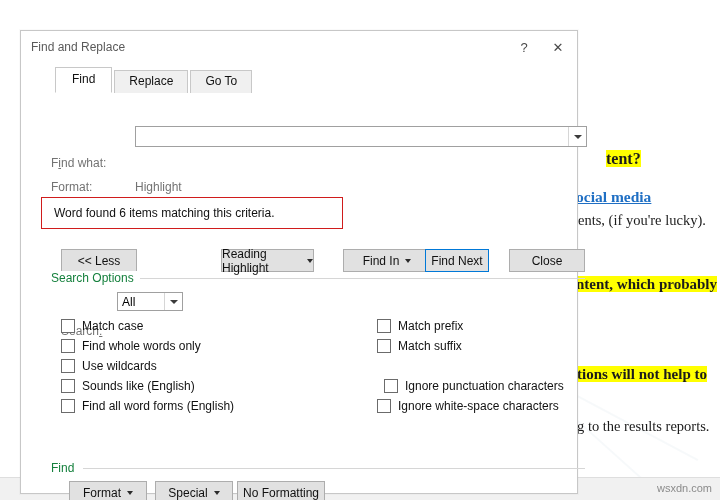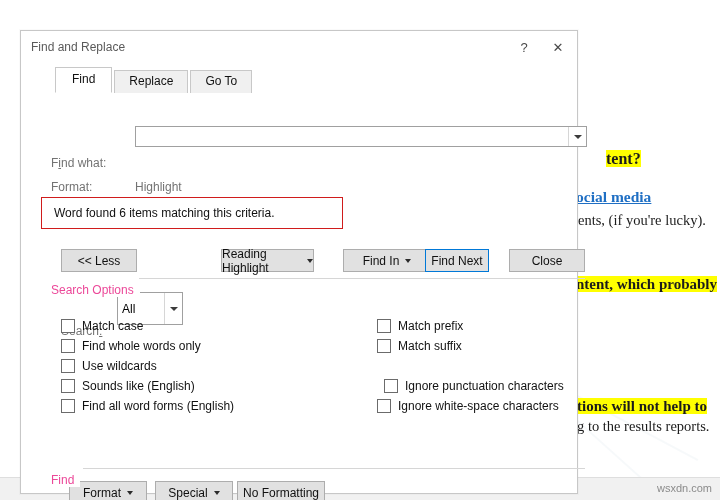--- a/index.html
+++ b/index.html
@@ -238,11 +238,10 @@
   .group-title {
     position: absolute;
     font-size: 12px;
-    color: #ec4899;
+    color: #15803d;
     background: #ffffff;
     padding-right: 6px;
     z-index: 2;
-    margin-top: 12px;
   }
   .group-rule {
     position: absolute;

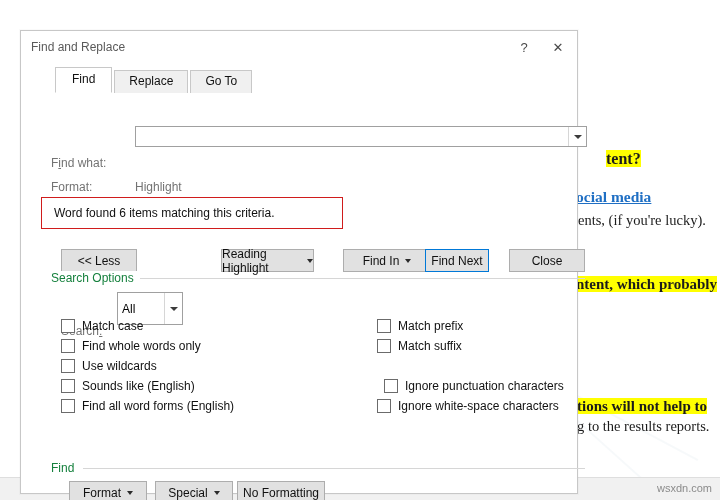--- a/index.html
+++ b/index.html
@@ -253,7 +253,7 @@
   .sel {
     position: absolute;
     width: 66px;
-    height: 33px;
+    height: 19px;
     border: 1px solid #a0a0a0;
     background: #ffffff;
     display: flex;

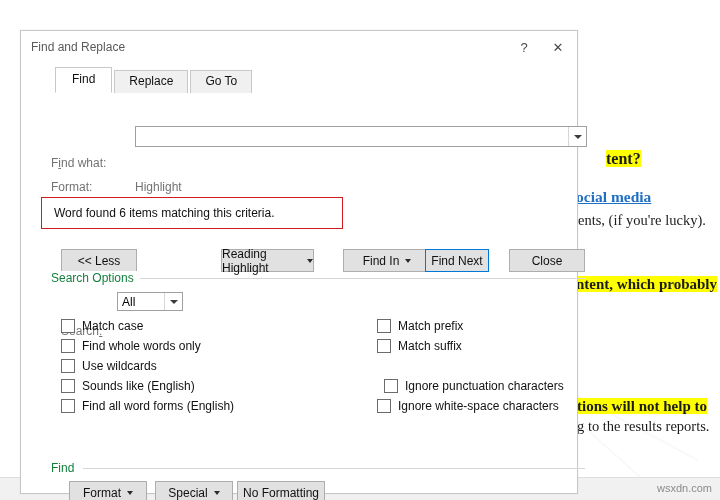--- a/index.html
+++ b/index.html
@@ -318,7 +318,7 @@
     <span class="hl">ntent, which probably</span>
   </div>
 
-  <div class="doc-line" style="left:577px; top:366px; font-weight:bold; font-size:15px;margin-top:32px;">
+  <div class="doc-line" style="left:577px; top:366px; font-weight:bold; font-size:15px;">
     <span class="hl">tions will not help to</span>
   </div>
 

